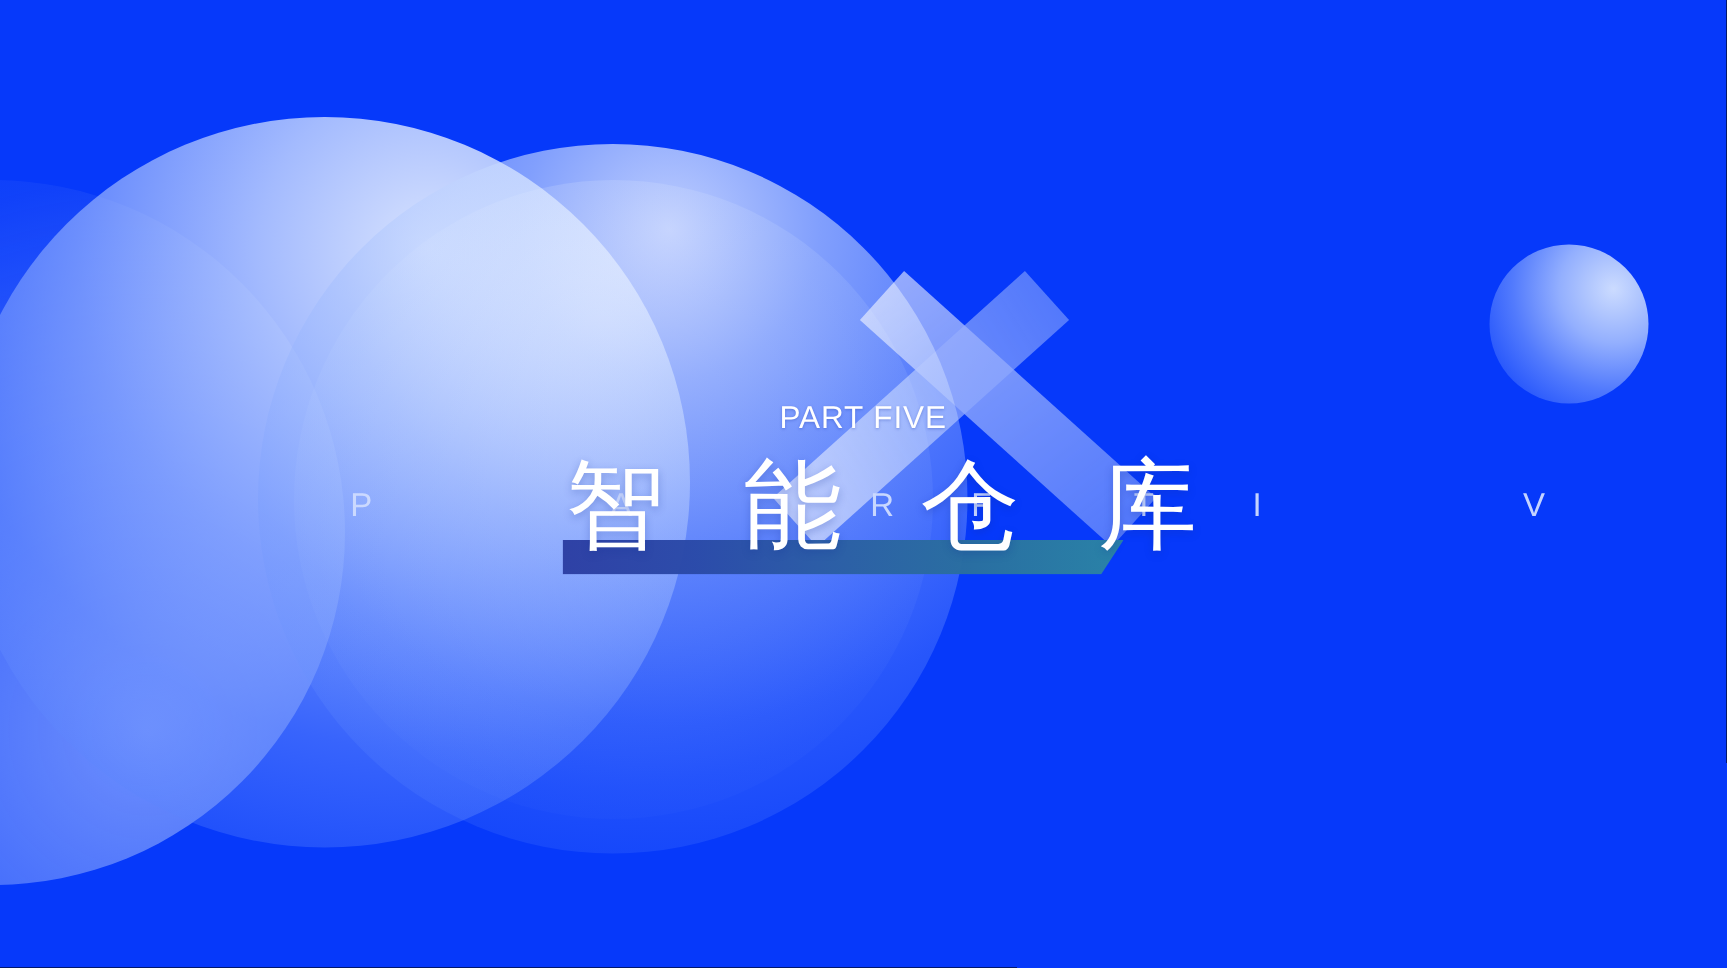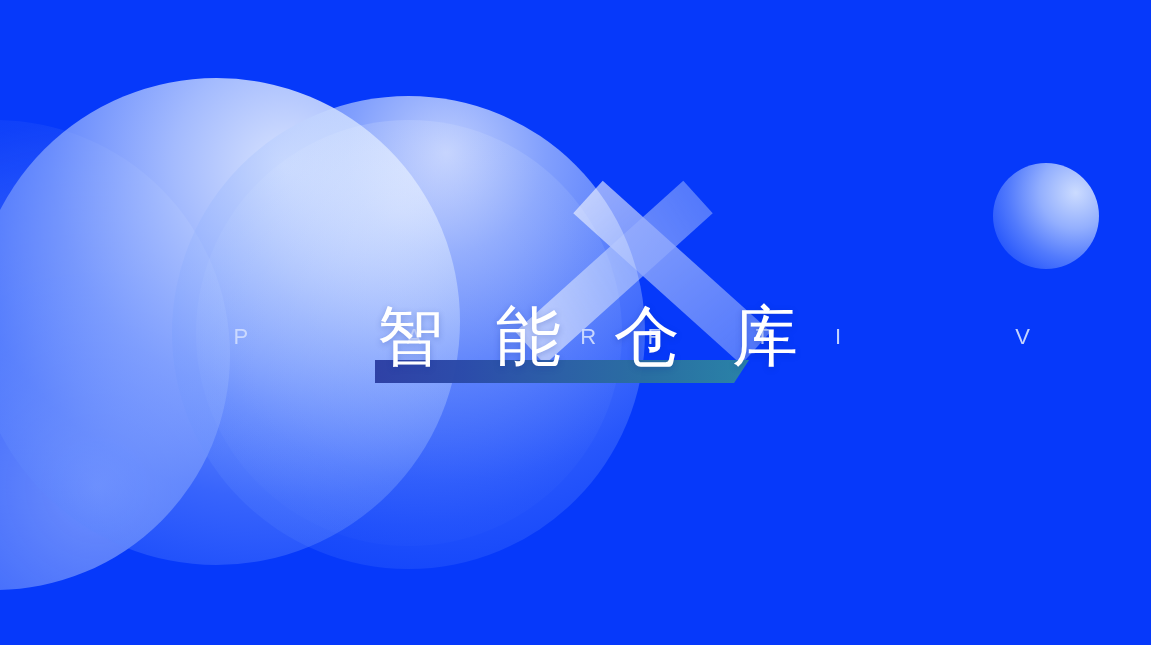--- a/index.html
+++ b/index.html
@@ -244,6 +244,7 @@
     <div class="ghost-word right">F I V E</div>
   </div>
 
+  <div class="eyebrow">PART FIVE</div>
 
   <div class="headline">智 能 仓 库</div>
 

